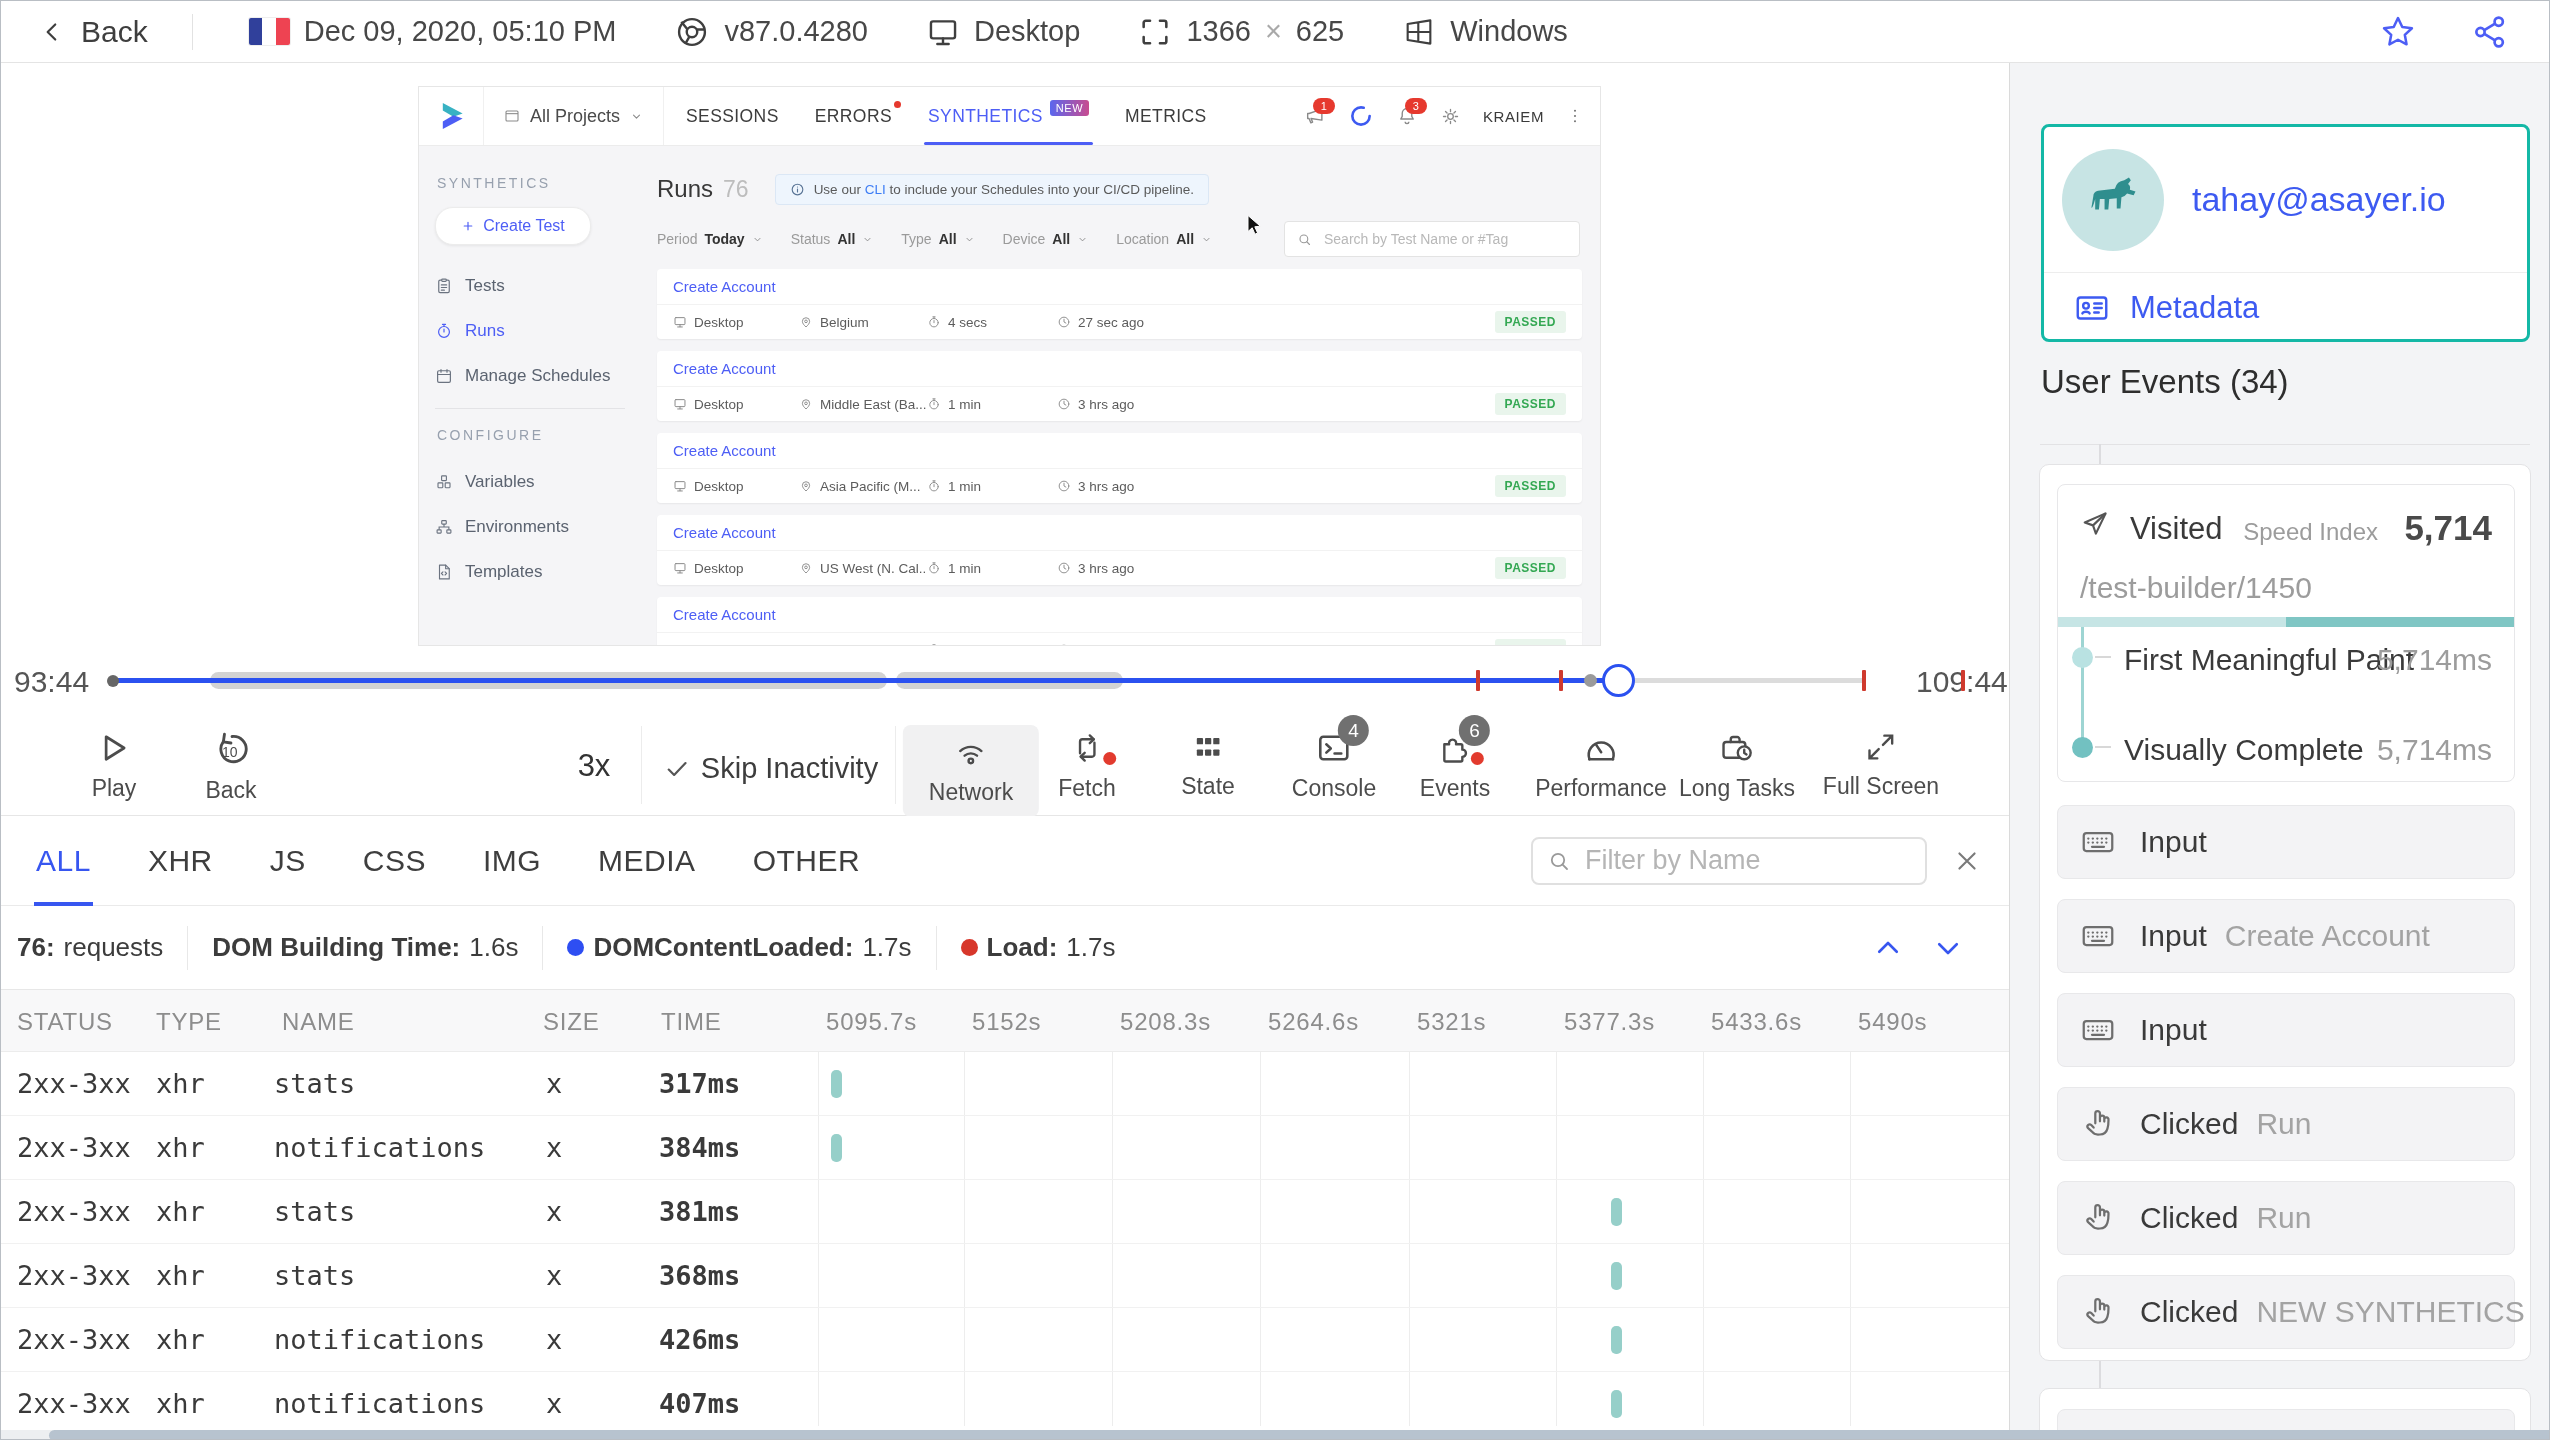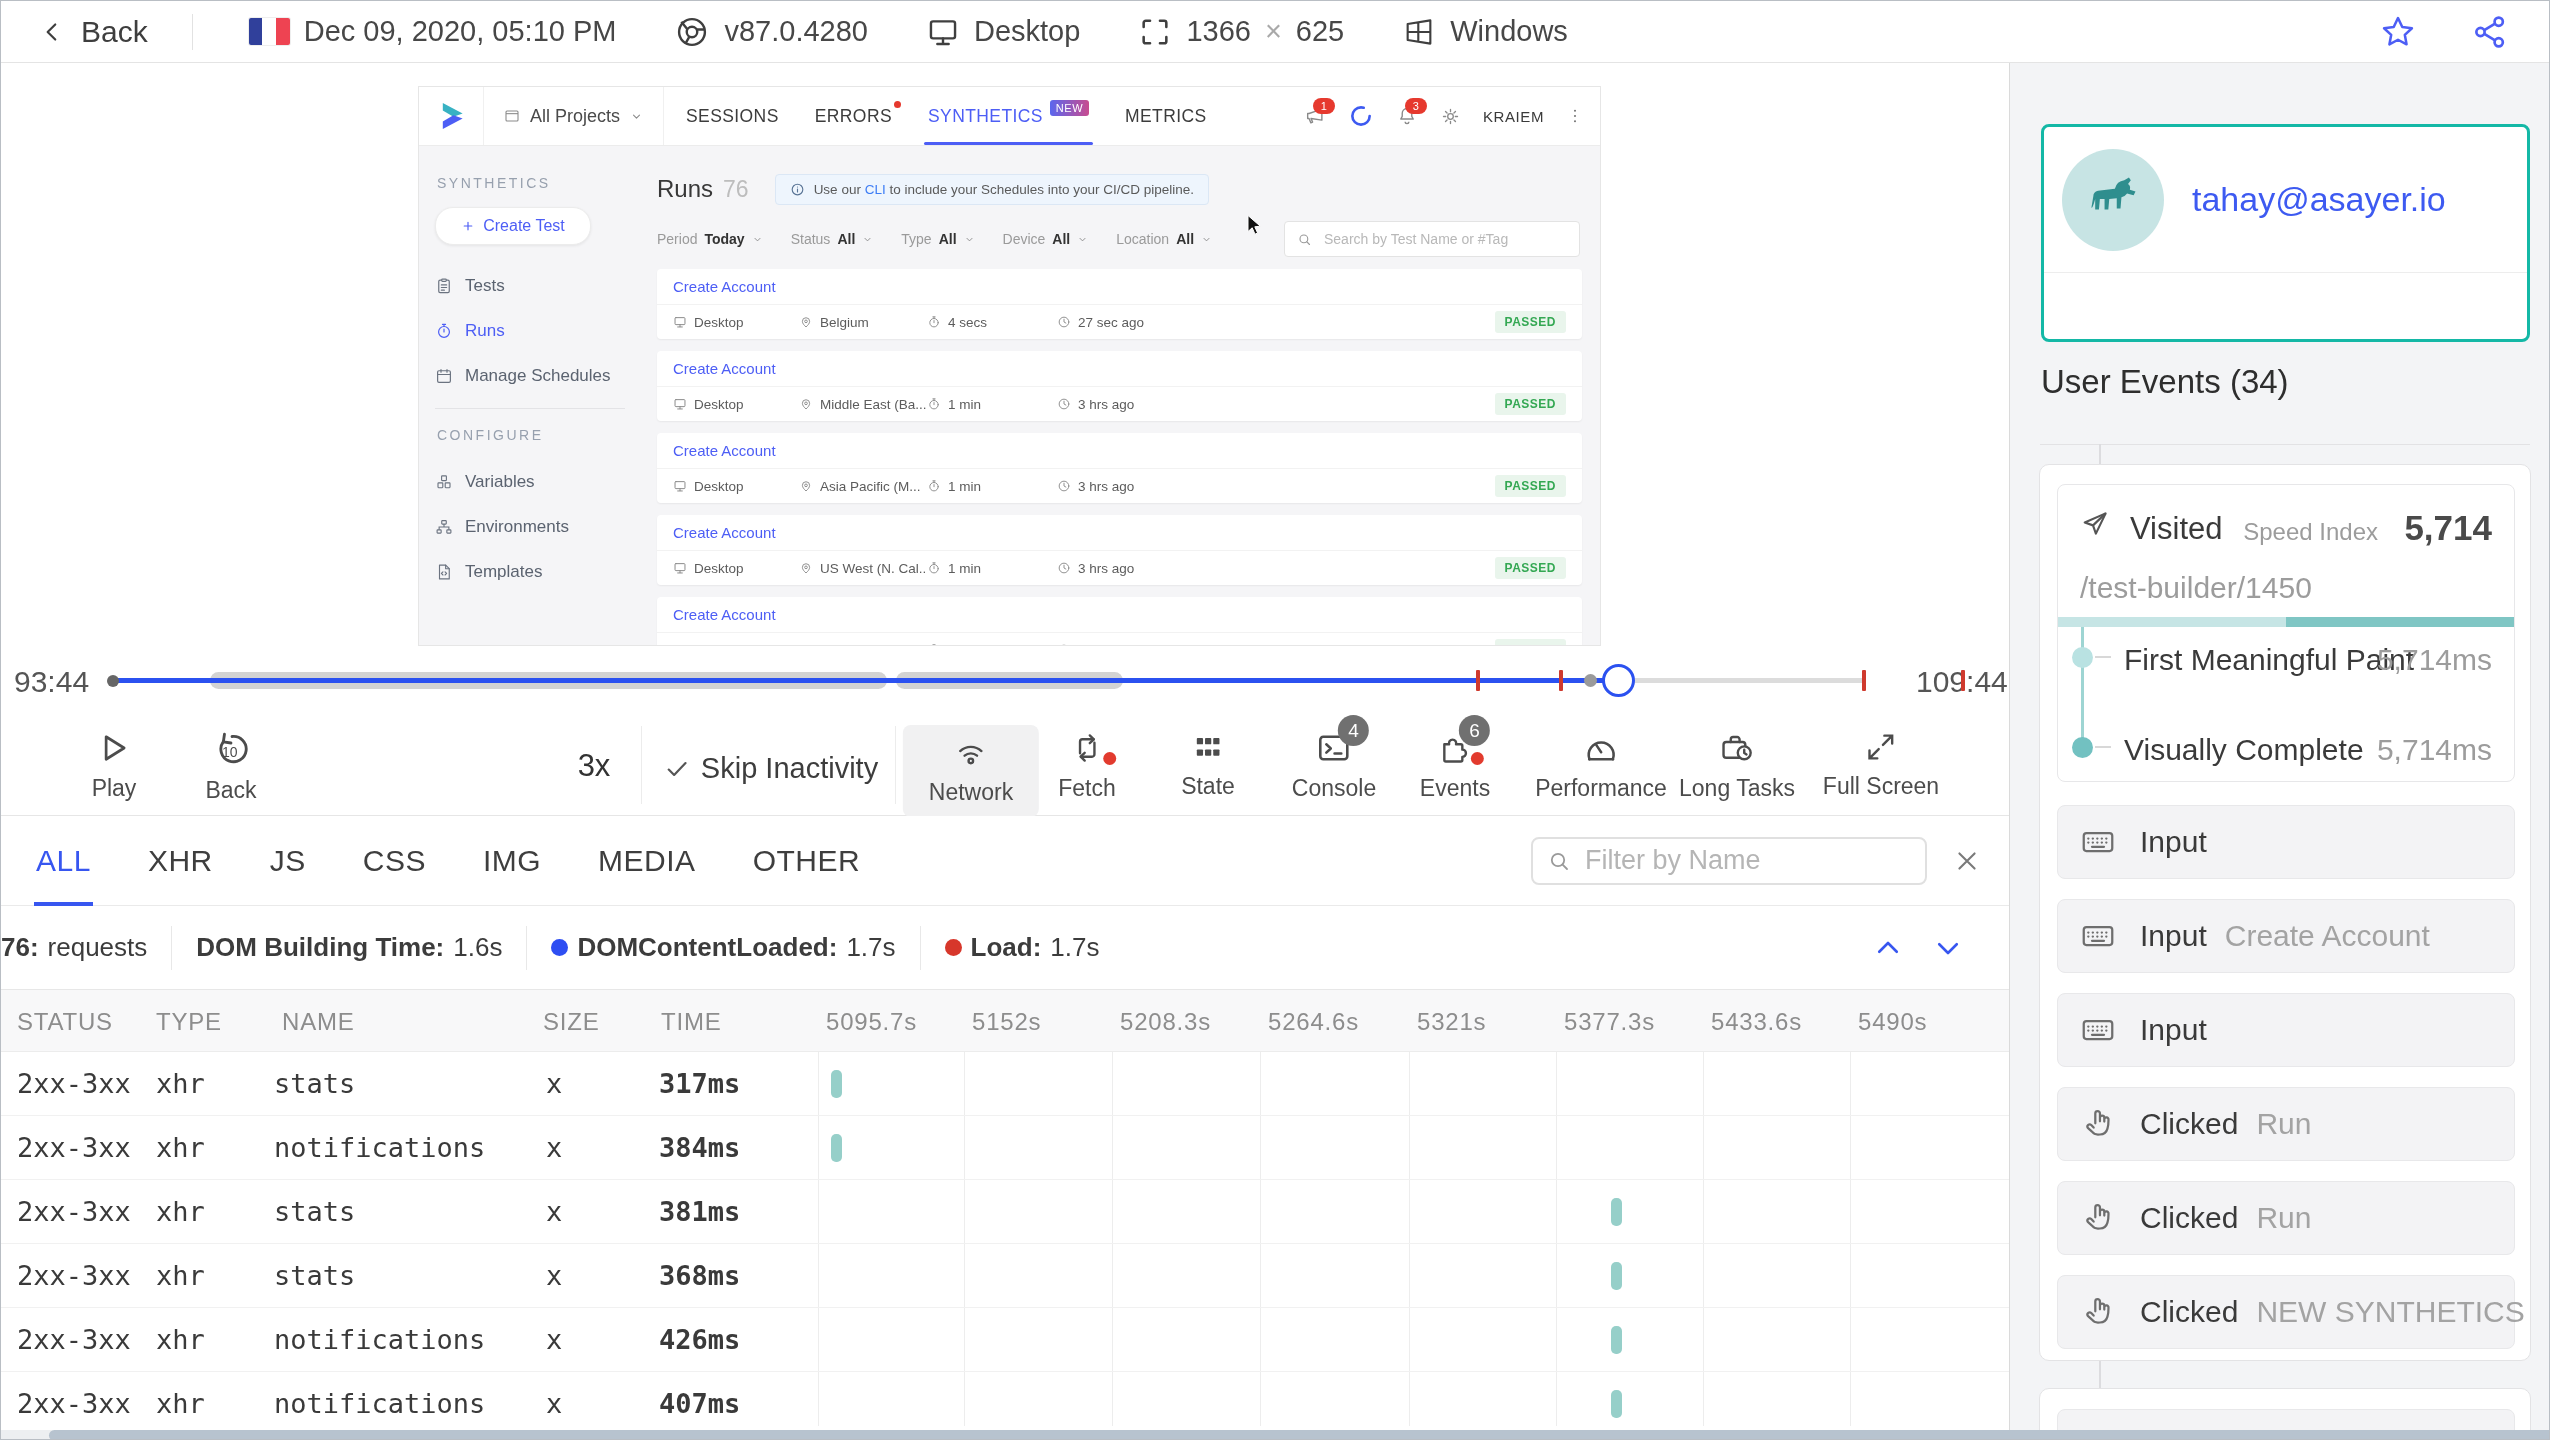--- a/index.html
+++ b/index.html
@@ -1038,6 +1038,12 @@
         </span>
         <span class="uc-email">tahay@asayer.io</span>
       </div>
+      <div class="uc-meta">
+        <svg width="36" height="36">
+            <use href="#i-idcard"></use>
+          </svg>
+        <span>Metadata</span>
+      </div>
     </div>
     <div class="ue-title">User Events (34)</div>
     <div class="ue-divider"></div>

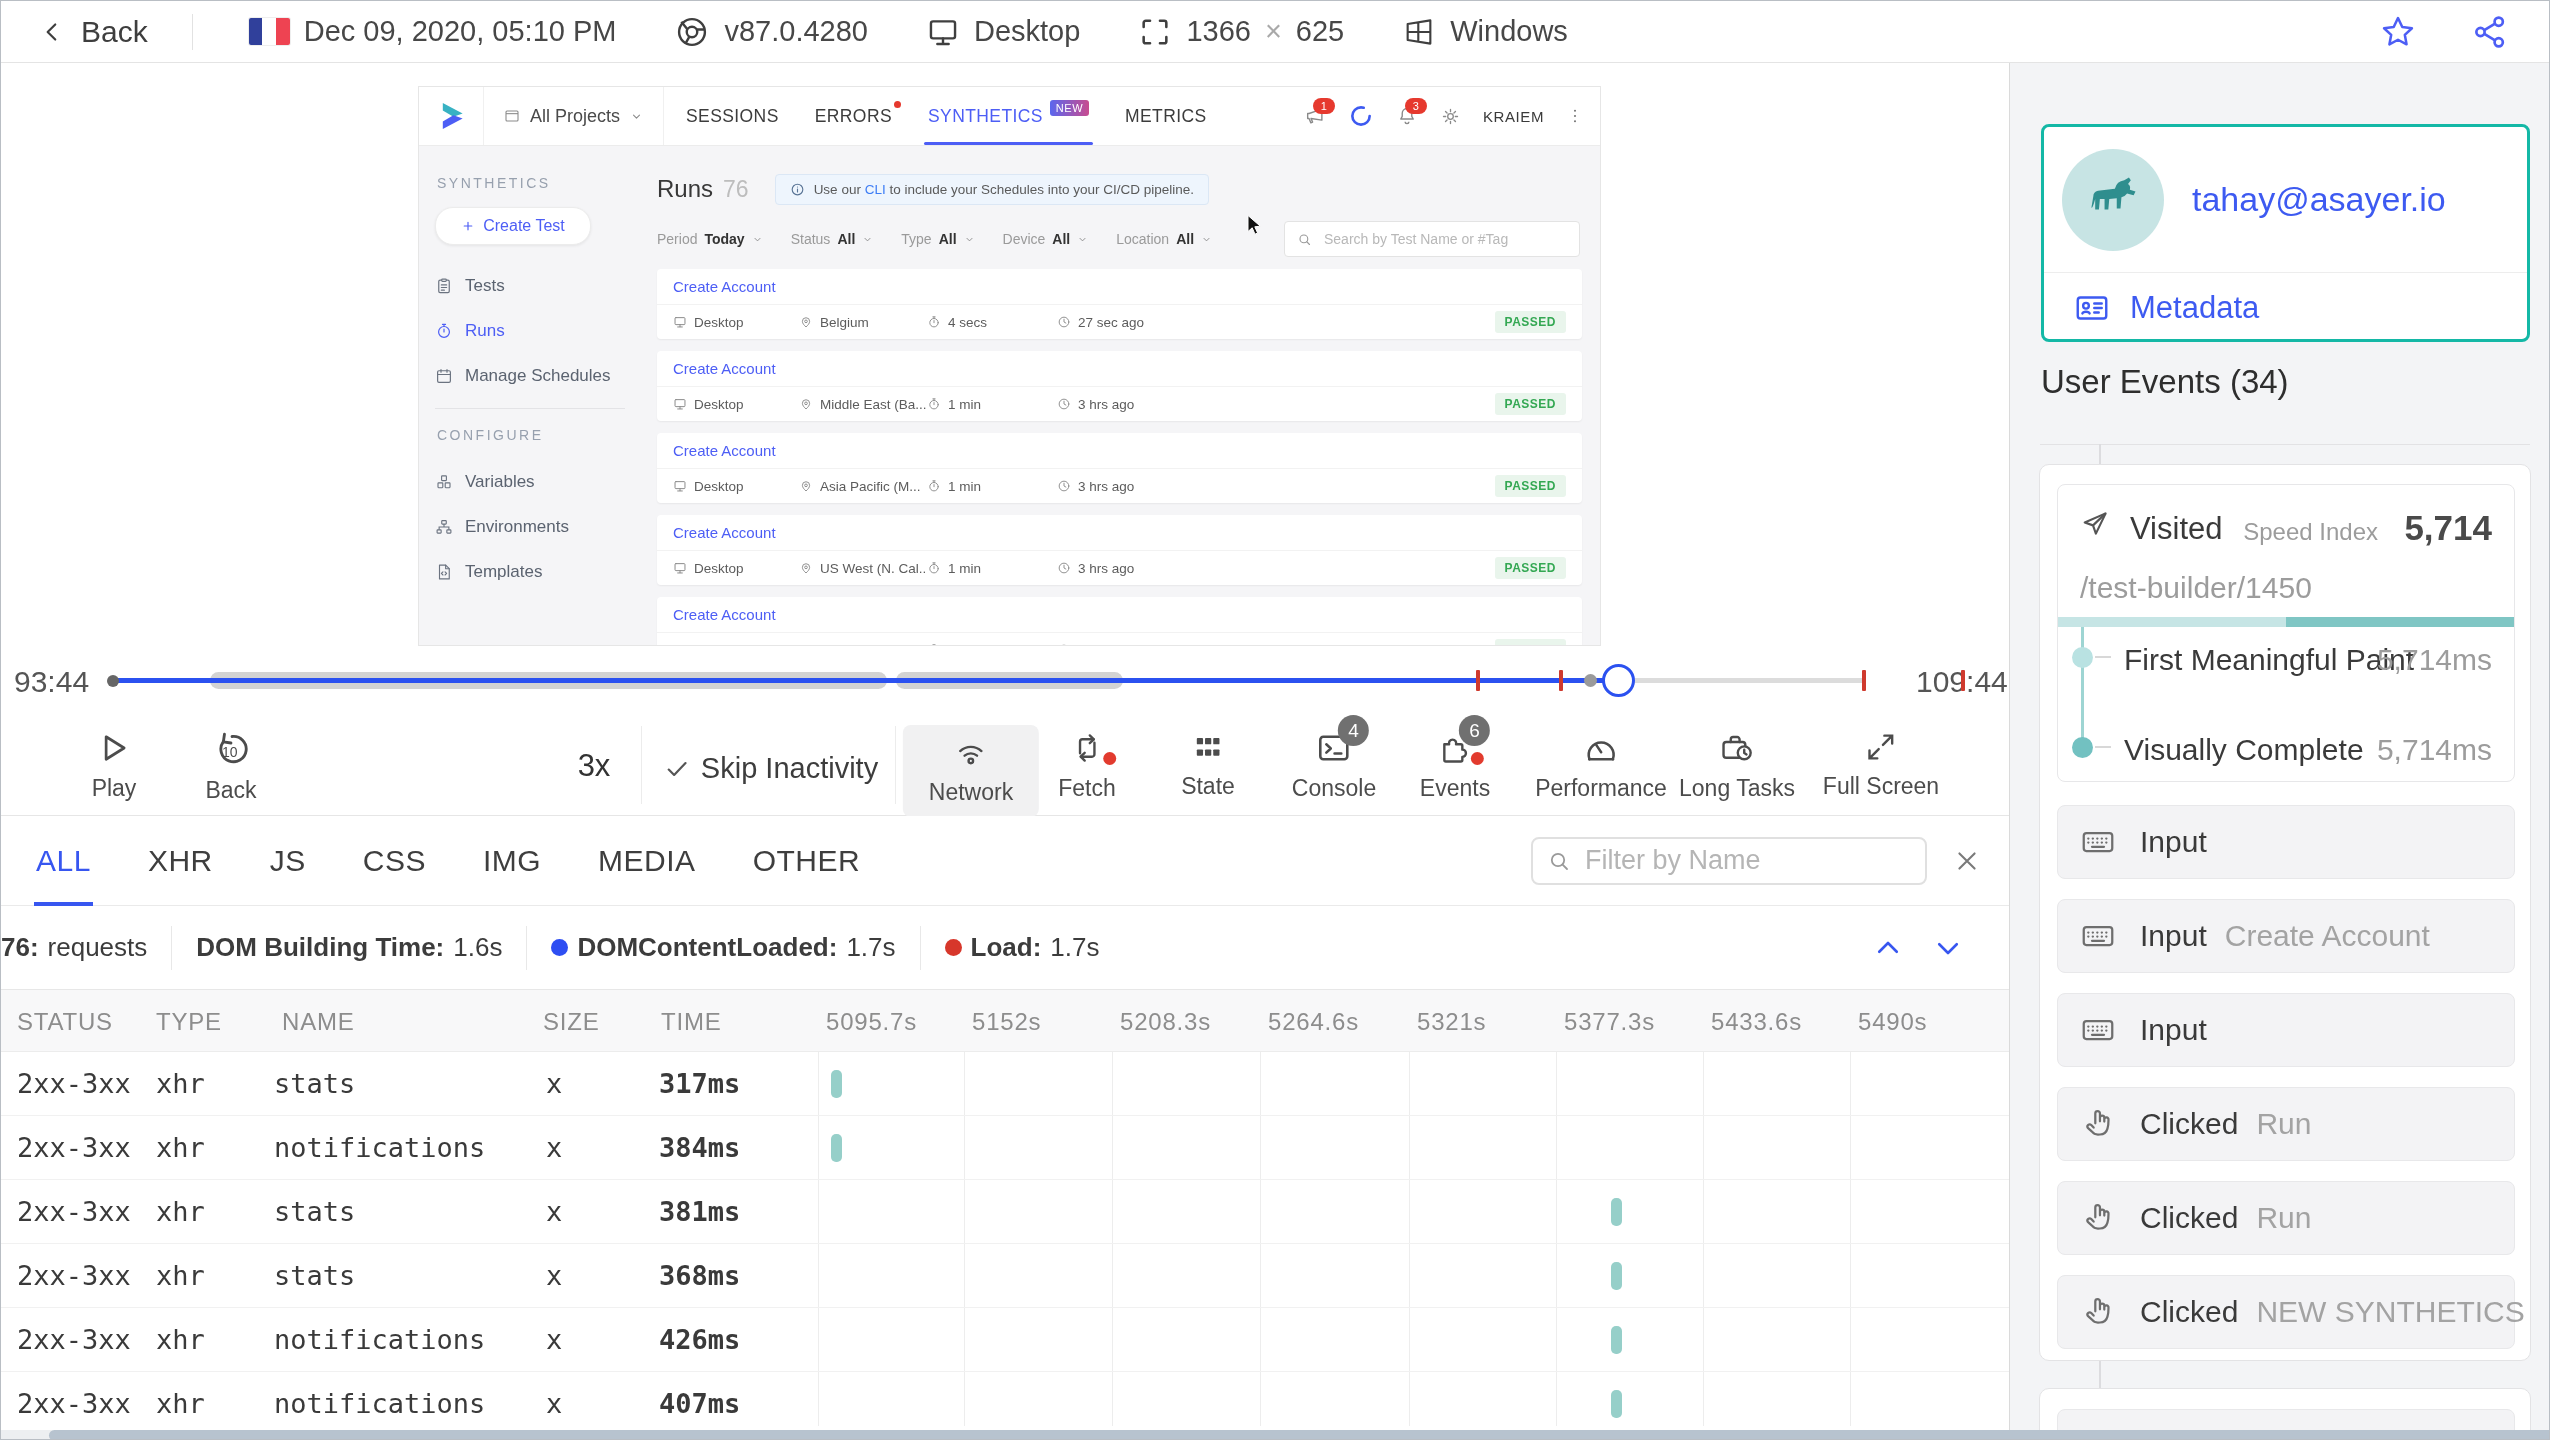--- a/index.html
+++ b/index.html
@@ -120,7 +120,7 @@
   .nt-filter input::placeholder{color:#b5b5b5;}
   .nt-close{margin:0 28px 0 26px;color:#7a7a7a;cursor:pointer;}
   .net-summary{position:absolute;left:0;top:905px;width:2008px;height:84px;box-sizing:border-box;display:flex;
-               align-items:center;border-bottom:1px solid #e7e7e7;font-size:26px;color:#3c3c3c;padding-left:0;background:#fff;}
+               align-items:center;border-bottom:1px solid #e7e7e7;font-size:26px;color:#3c3c3c;padding-left:16px;background:#fff;}
   .sum-item{display:flex;align-items:center;gap:9px;padding:0 24px;height:44px;border-right:1px solid #e8e8e8;white-space:nowrap;}
   .sum-item:first-child{padding-left:0;}
   .sum-item.last{border-right:none;}

